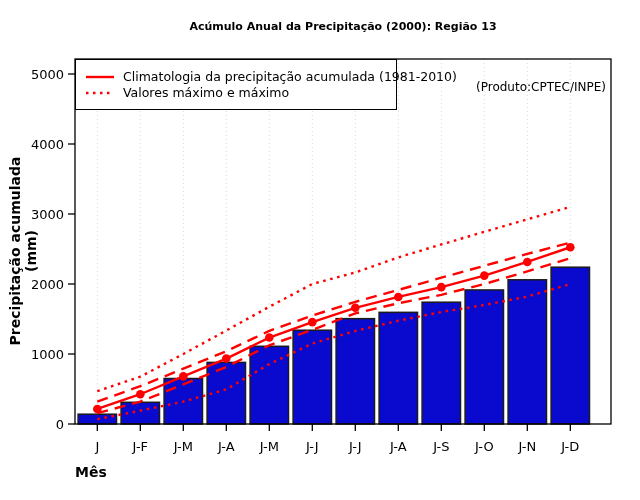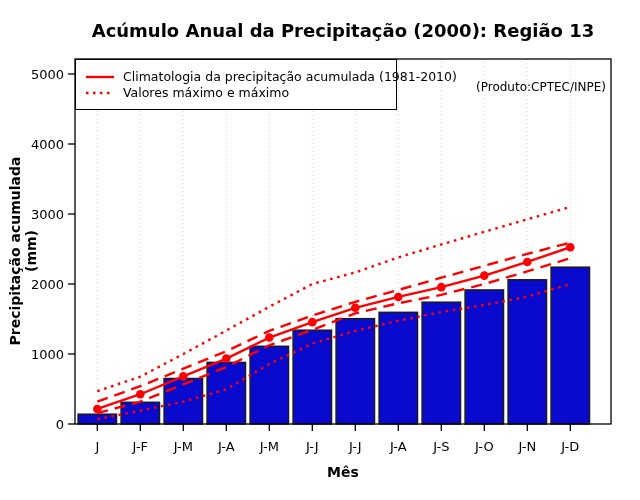--- a/index.html
+++ b/index.html
@@ -9,7 +9,7 @@
   }
   .title{
     position:absolute;left:75px;width:536px;top:20px;text-align:center;
-    font-size:18px;font-weight:bold;letter-spacing:0;
+    font-size:11px;font-weight:bold;letter-spacing:0;
   }
   .ylabel{
     position:absolute;left:-87px;top:235px;width:220px;text-align:center;

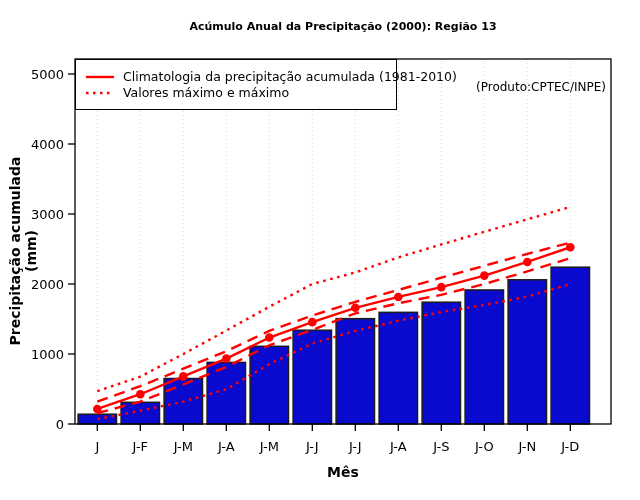--- a/index.html
+++ b/index.html
@@ -16,7 +16,7 @@
     font-size:14px;font-weight:bold;transform:rotate(-90deg);
   }
   .xlabel{
-    position:absolute;left:75px;width:536px;top:464px;text-align:center;
+    position:absolute;left:75px;width:536px;top:464px;
     font-size:14px;font-weight:bold;
   }
   .legend{

